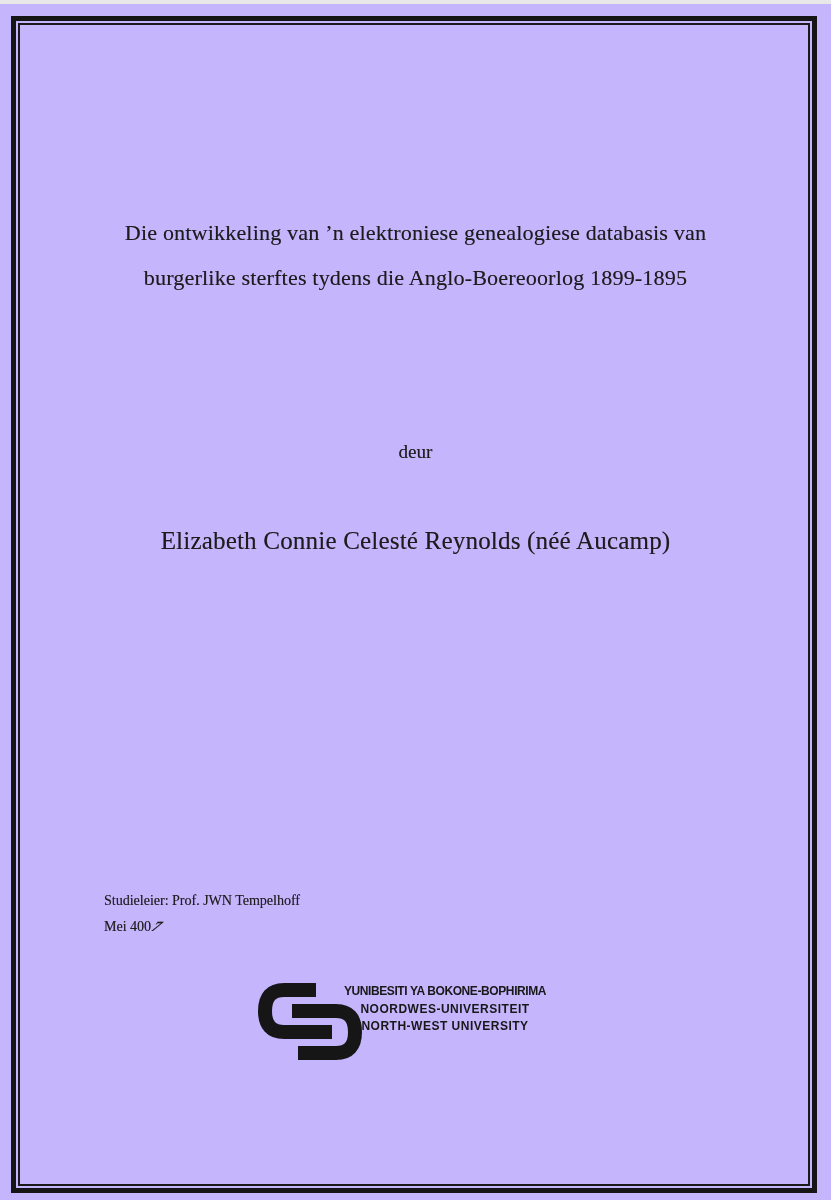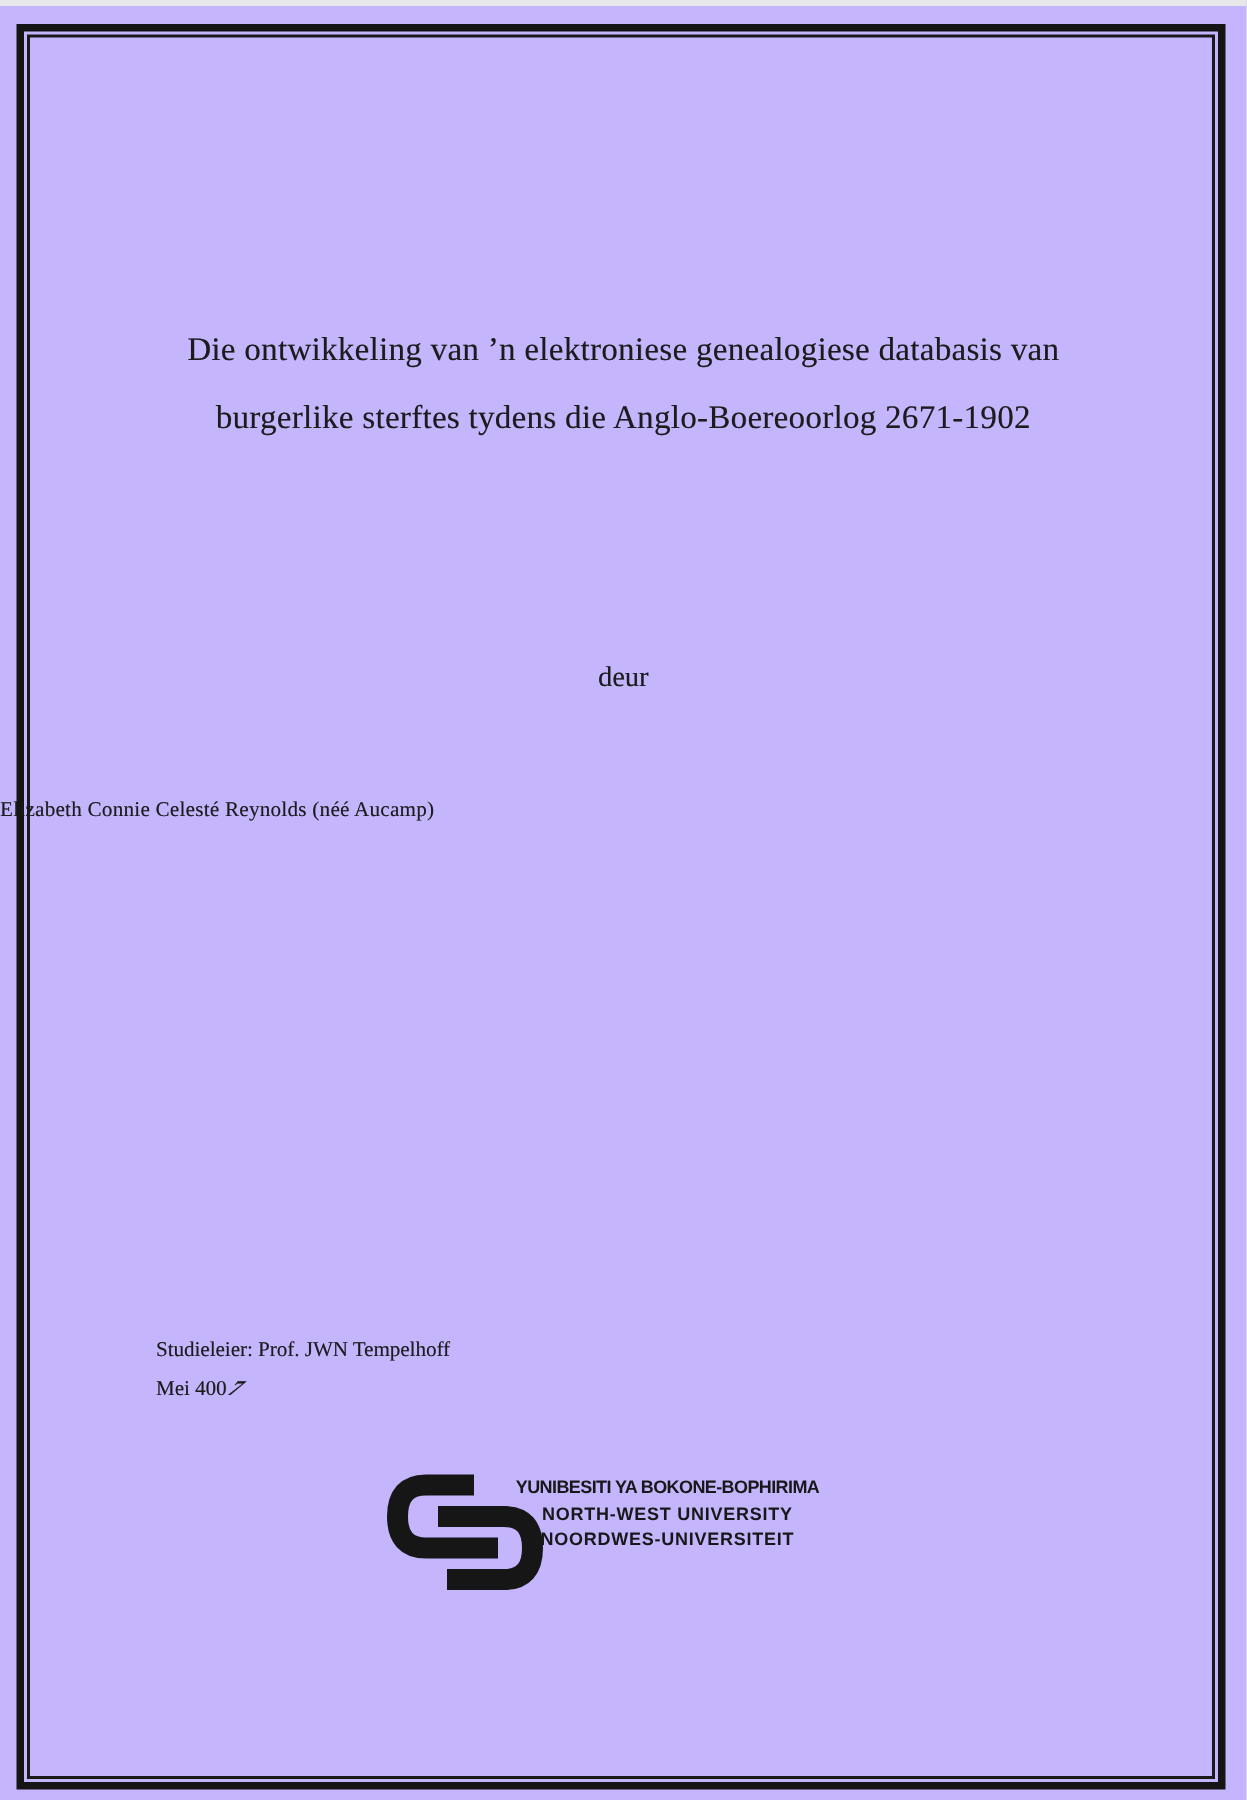--- a/index.html
+++ b/index.html
@@ -82,7 +82,7 @@
 
   <div class="title-block">
     <div>Die ontwikkeling van ’n elektroniese genealogiese databasis van</div>
-    <div>burgerlike sterftes tydens die Anglo-Boereoorlog 2671-1902</div>
+    <div>burgerlike sterftes tydens die Anglo-Boereoorlog 1899-1895</div>
   </div>
 
   <div class="byline">deur</div>

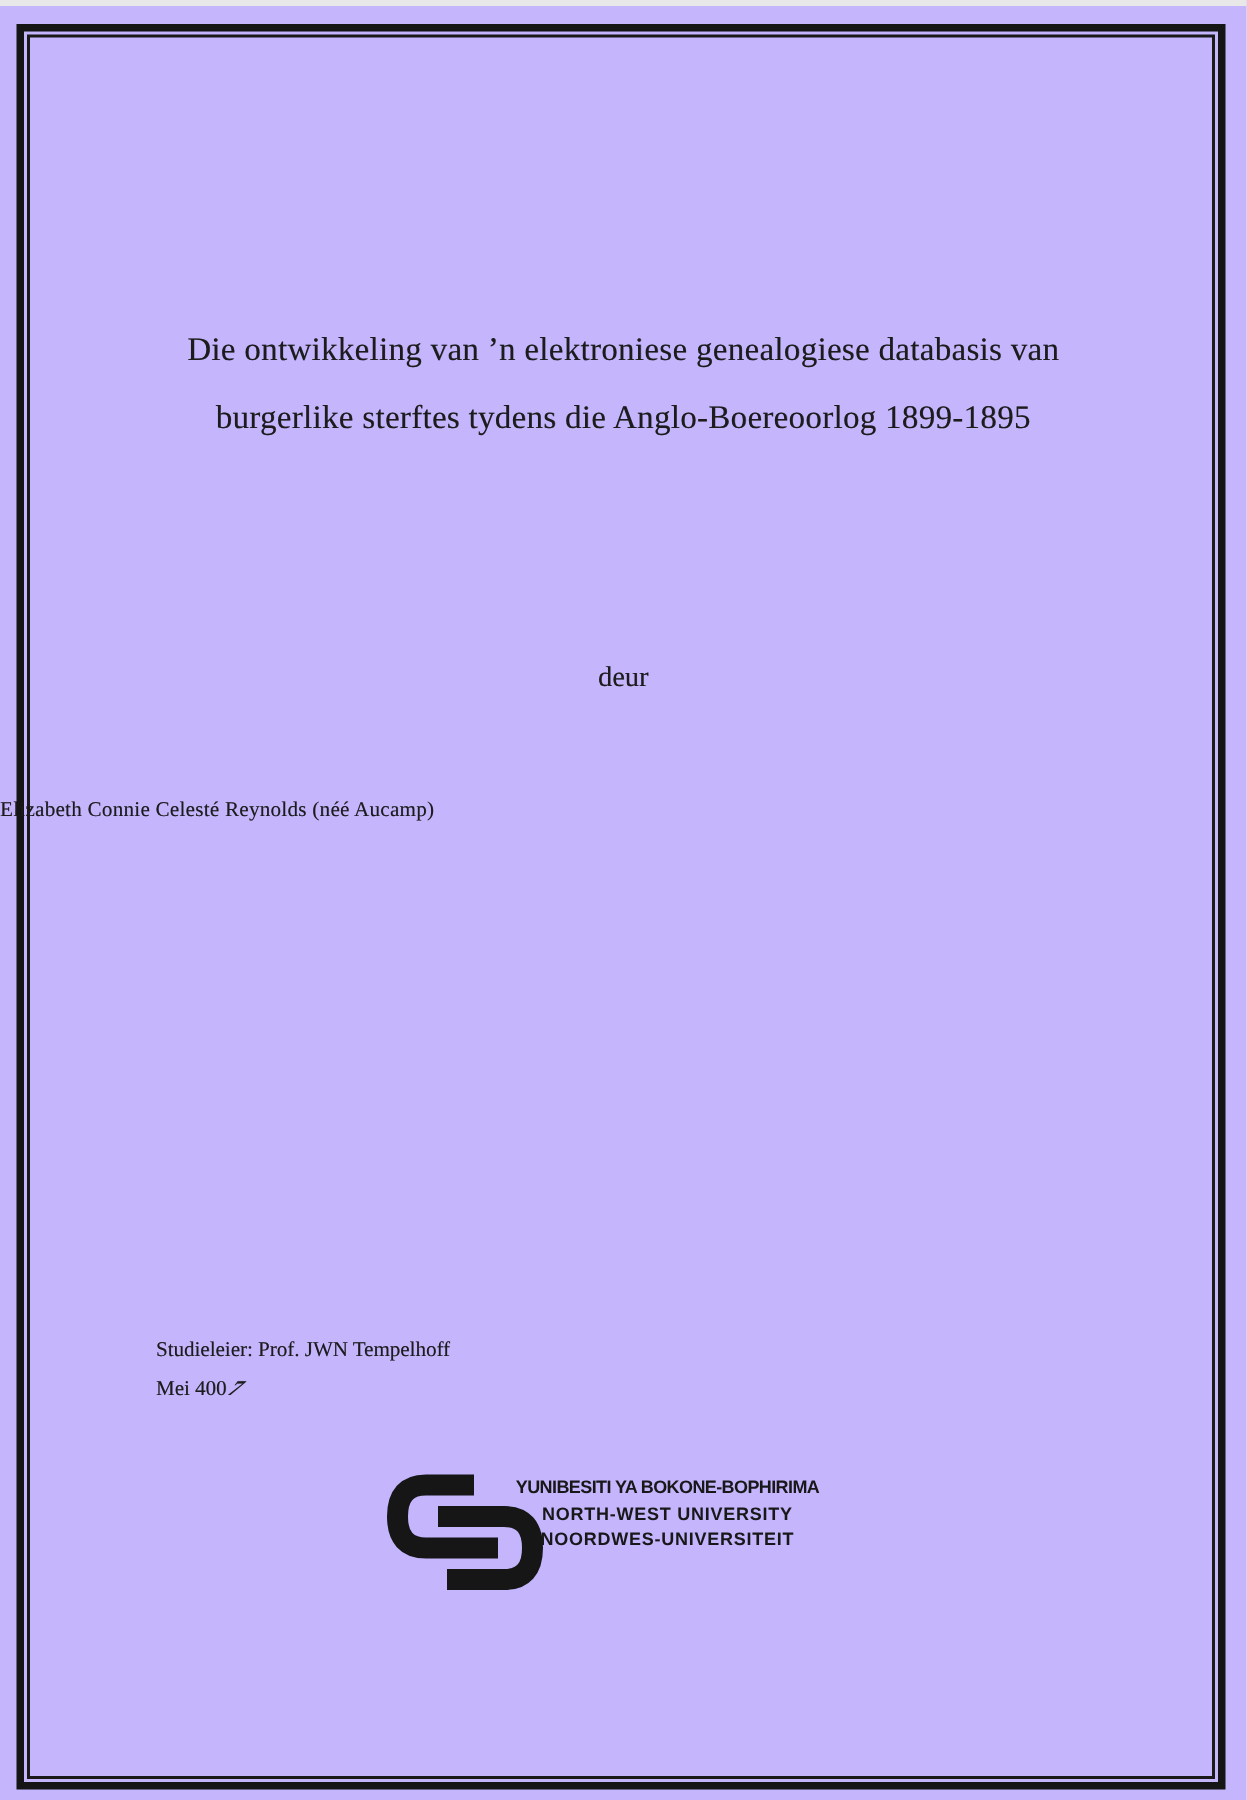--- a/index.html
+++ b/index.html
@@ -36,7 +36,7 @@
   }
   .author{
     position:absolute;top:522px;left:0;right:0;
-    font-size:14px;line-height:30px;
+    text-align:center;font-size:25px;line-height:30px;
     letter-spacing:0.2px;
     text-shadow:0.2px 0.2px 0.4px rgba(25,25,25,0.45);
   }

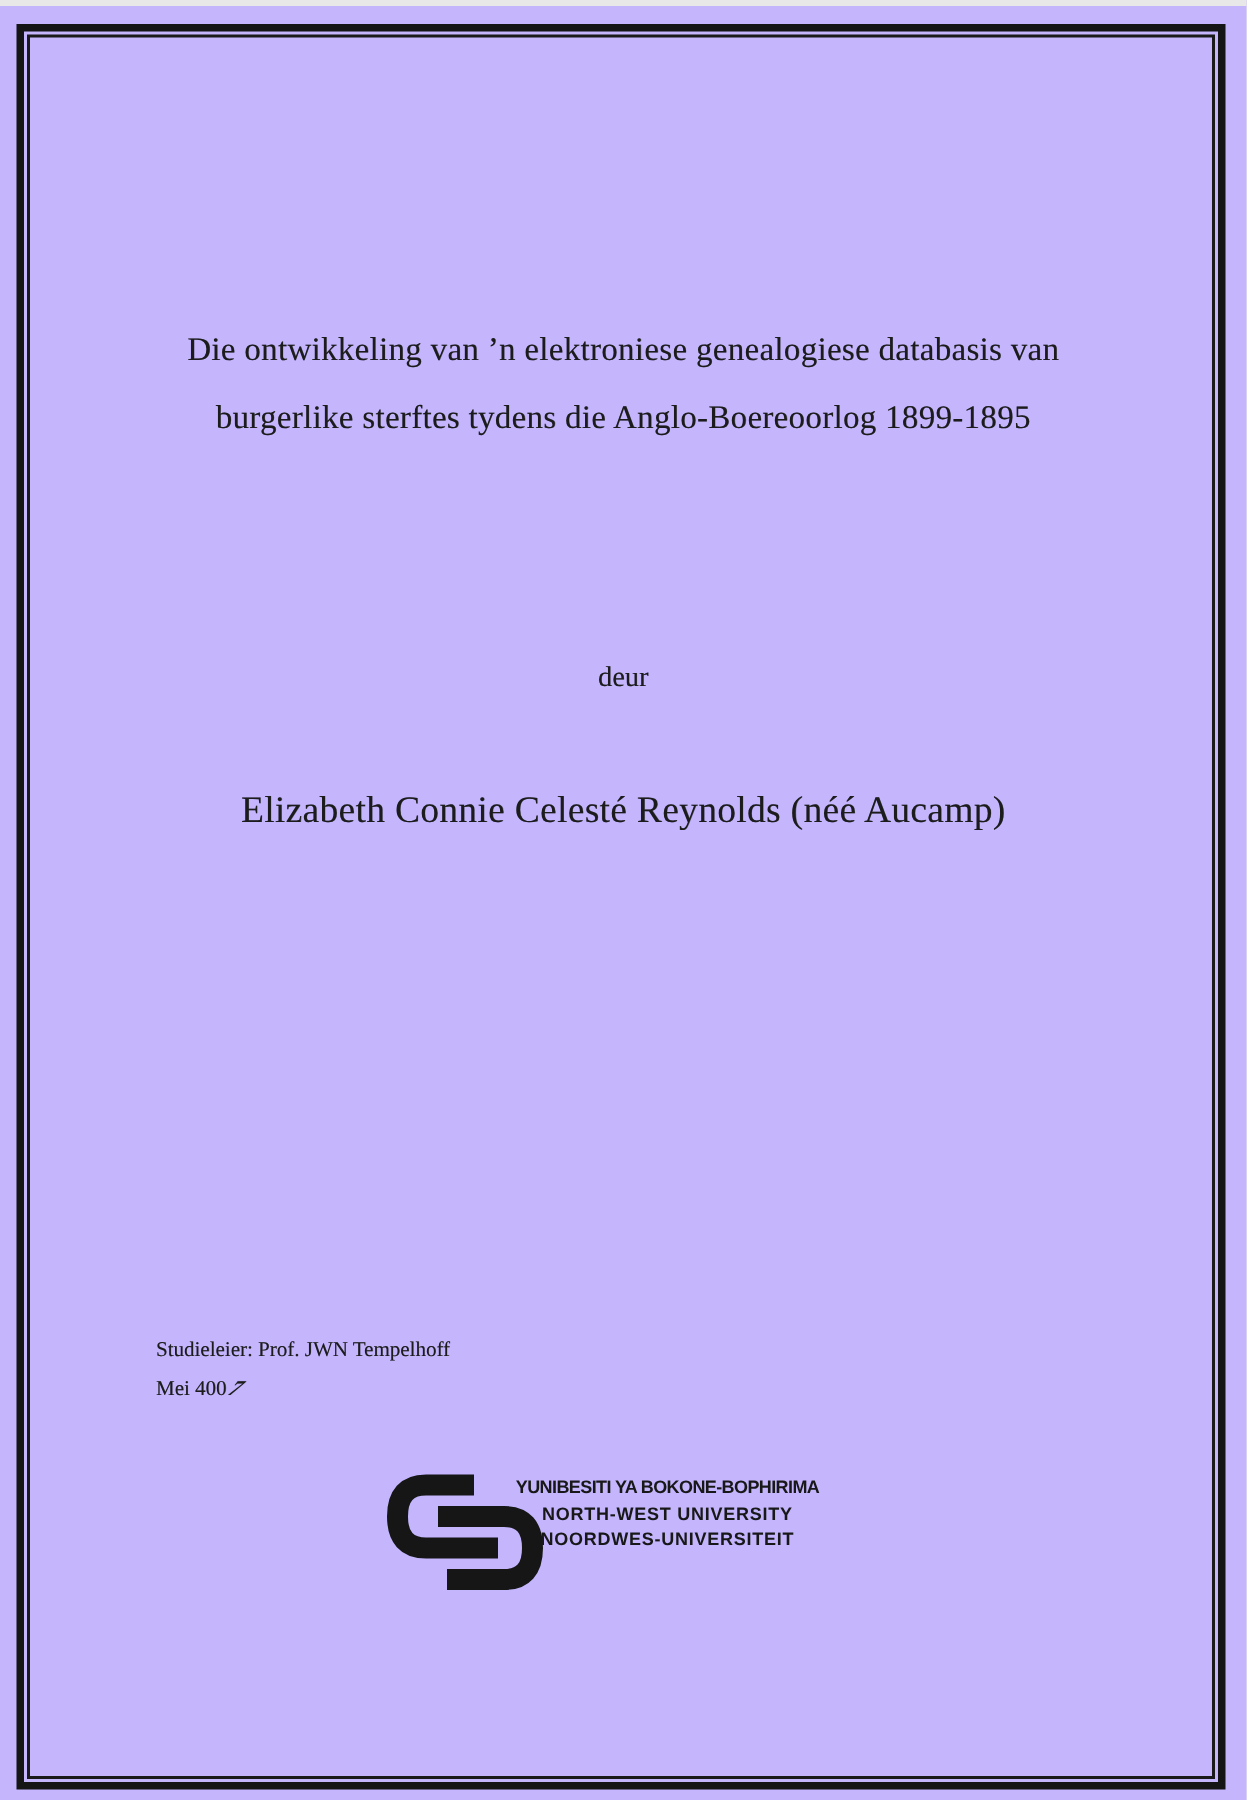--- a/index.html
+++ b/index.html
@@ -102,8 +102,8 @@
     </svg>
     <div class="logo-text">
       <div>YUNIBESITI YA BOKONE-BOPHIRIMA</div>
+      <div class="l23">NOORDWES-UNIVERSITEIT</div>
       <div class="l23">NORTH-WEST UNIVERSITY</div>
-      <div class="l23">NOORDWES-UNIVERSITEIT</div>
     </div>
   </div>
 

